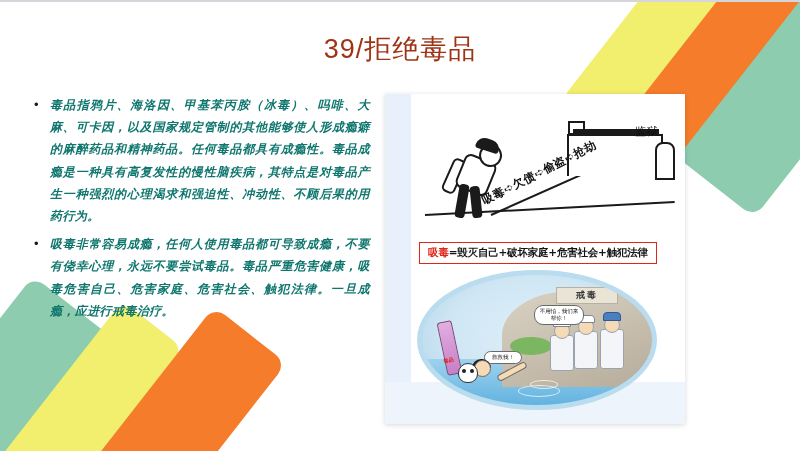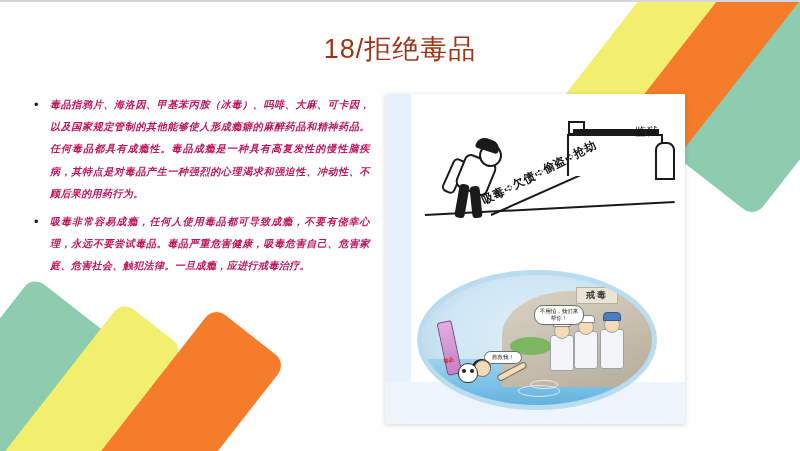--- a/index.html
+++ b/index.html
@@ -437,7 +437,7 @@
   <div class="ribbon bl-yellow"></div>
   <div class="ribbon bl-orange"></div>
 
-  <div id="title">18/拒绝毒品</div>
+  <div id="title">39/拒绝毒品</div>
 
   <div id="body-text">
 

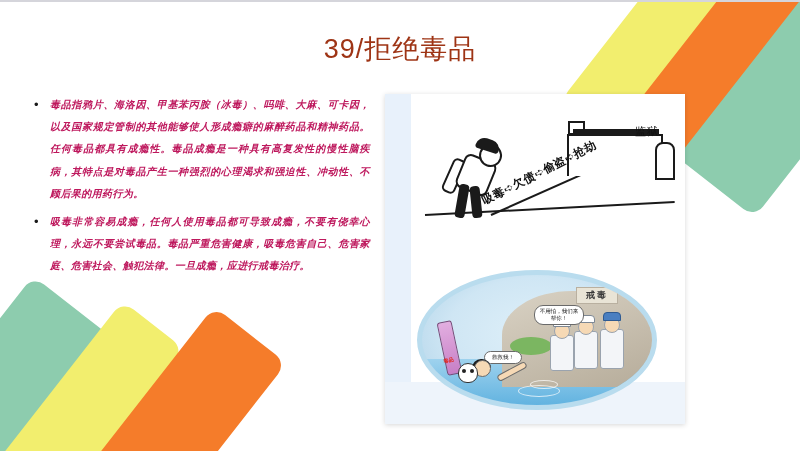--- a/index.html
+++ b/index.html
@@ -105,9 +105,9 @@
   .bullet-body {
     flex: 1 1 auto;
     font-family: "DejaVu Serif", "Liberation Serif", serif;
-    font-size: 10px;
+    font-size: 12px;
     line-height: 22.2px;
-    color: #be185d;
+    color: #0f766e;
     text-align: justify;
     letter-spacing: 0.4px;
     font-style: italic;

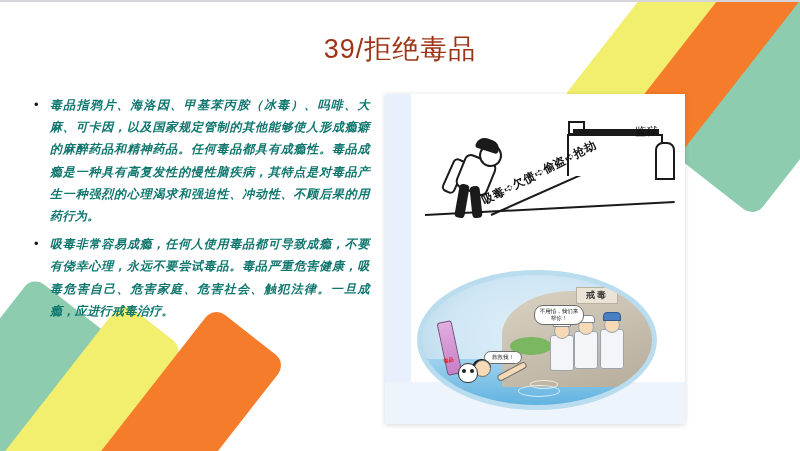--- a/index.html
+++ b/index.html
@@ -477,6 +477,9 @@
       <div class="slope-text">吸毒➪欠债➪偷盗➪抢劫</div>
     </div>
 
+    <div id="equation-box">
+      <div id="equation-text"><span class="hl">吸毒</span><span>=毁灭自己+破坏家庭+危害社会+触犯法律</span></div>
+    </div>
 
     <div id="cartoon-oval">
       <div class="water"></div>

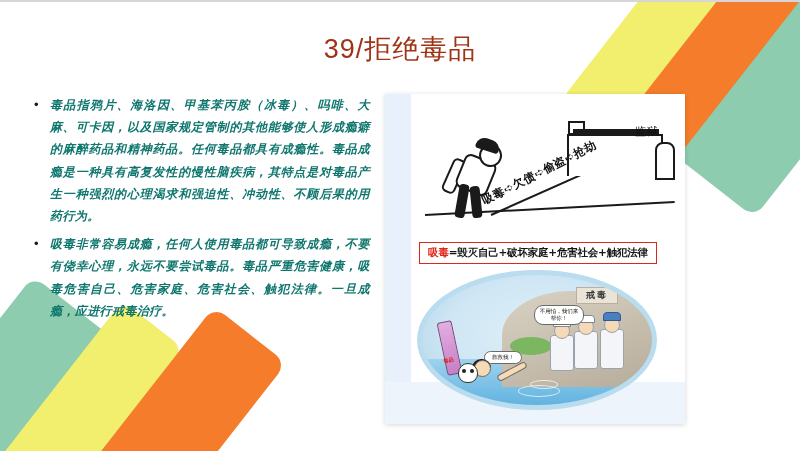--- a/index.html
+++ b/index.html
@@ -215,7 +215,7 @@
     color: #3a3a3a;
     background: #e9e4d6;
     border: 1px solid #b9b0a0;
-    padding: 1px 9px;
+    padding: 1px 19px;
     letter-spacing: 2px;
     font-family: "DejaVu Sans", sans-serif;
   }

